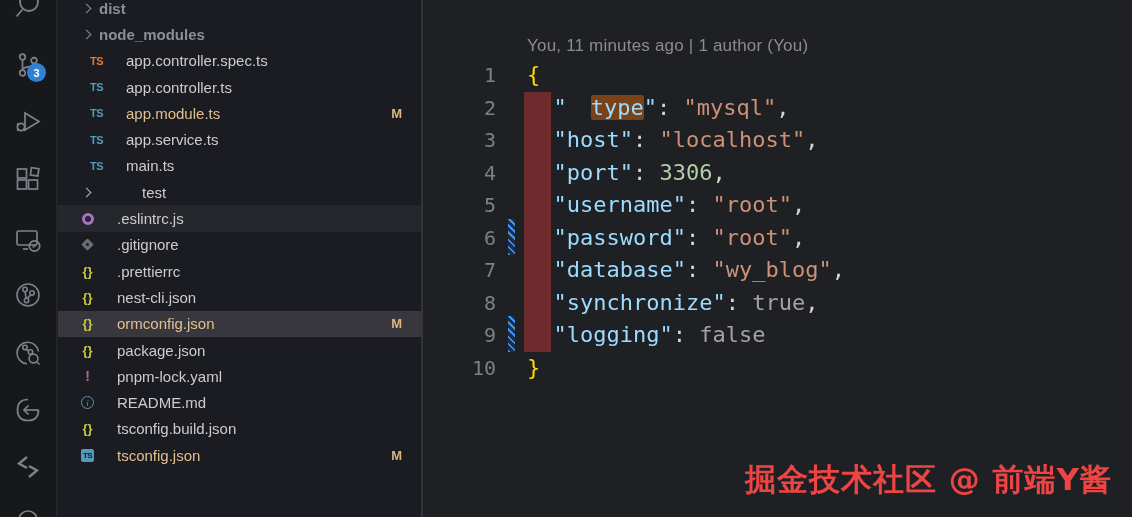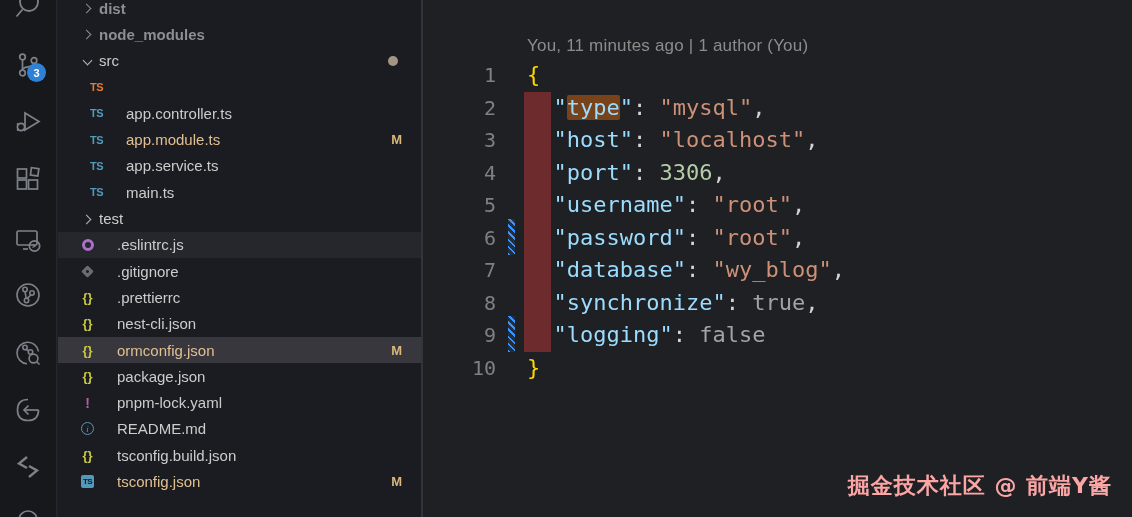--- a/index.html
+++ b/index.html
@@ -191,11 +191,6 @@
         <span class="chev right" style="color: rgb(139, 143, 148);"></span>
         <span class="lab dim">node_modules</span>
       </div>
-      <div class="row" style="padding-left: 21px;">
-        <span class="chev down"></span>
-        <span class="lab">src</span>
-        <span class="dot"></span>
-      </div>
       <div class="row" style="padding-left: 30px;">
         <span class="ic ic-ts orange">TS</span>
       </div>

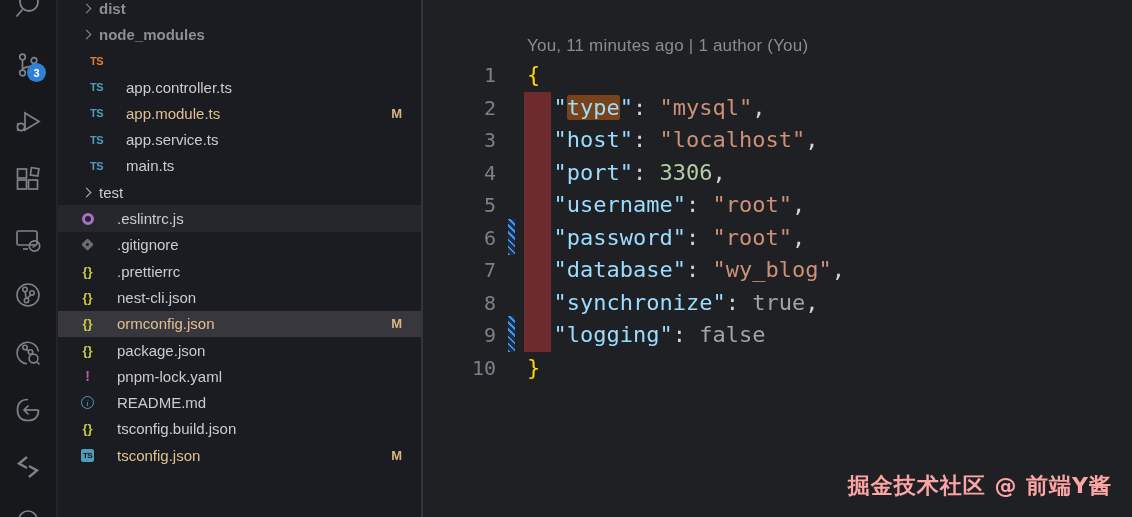--- a/index.html
+++ b/index.html
@@ -193,6 +193,7 @@
       </div>
       <div class="row" style="padding-left: 30px;">
         <span class="ic ic-ts orange">TS</span>
+        <span class="lab">app.controller.spec.ts</span>
       </div>
       <div class="row" style="padding-left: 30px;">
         <span class="ic ic-ts">TS</span>

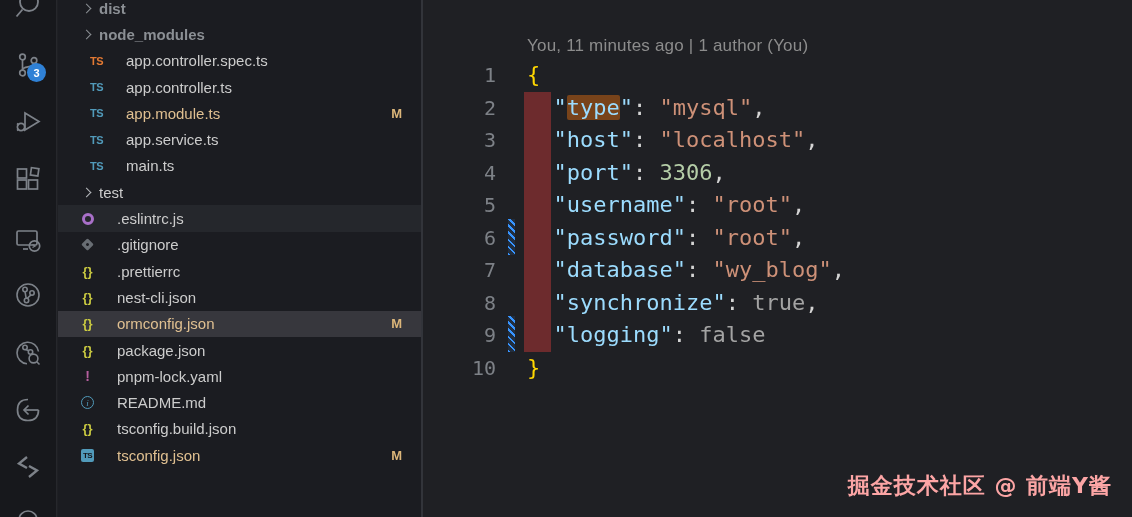--- a/index.html
+++ b/index.html
@@ -76,7 +76,7 @@
   .t-str   { color:#ce9178; }
   .t-num   { color:#b5cea8; }
   .t-bool  { color:#a3a3a3; }
-  .hl { background:#78431a; border-radius:2px; }
+  .hl { background:#78431a; border-radius:2px;margin-left:24px; }
   .cursor { display:inline-block; width:2px; height:25px; background:#bfc0c2; vertical-align:-5px; }
 
   .indent-bar {

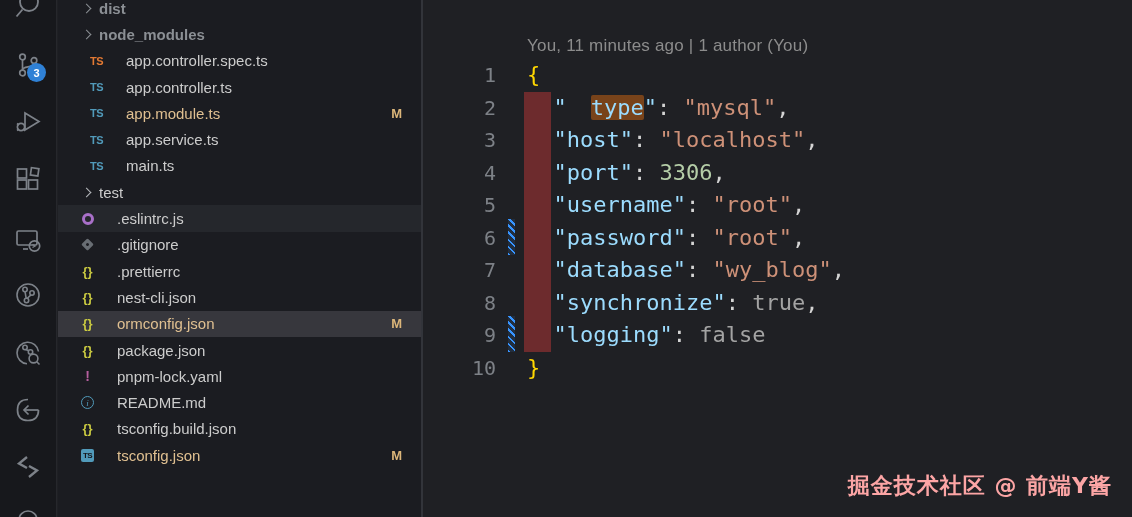--- a/index.html
+++ b/index.html
@@ -212,7 +212,7 @@
         <span class="ic ic-ts">TS</span>
         <span class="lab">main.ts</span>
       </div>
-      <div class="row" style="padding-left: 21px;">
+      <div class="row" style="padding-left: 21px; gap: 43px;">
         <span class="chev right"></span>
         <span class="lab">test</span>
       </div>

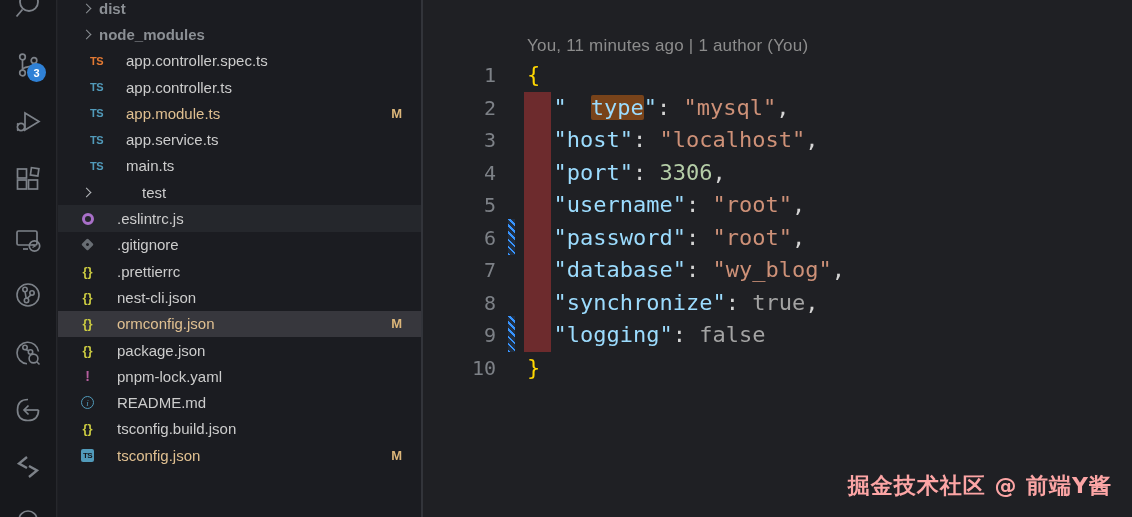--- a/index.html
+++ b/index.html
@@ -92,7 +92,7 @@
 
   .watermark {
     position:absolute; right:20px; bottom:16px;
-    font-size:22px; font-weight:600; color:#fca5a5; letter-spacing:1px;
+    font-size:31px; font-weight:600; color:#ef4444; letter-spacing:1px;
     font-family:"DejaVu Sans", sans-serif; z-index:9;
   }
 </style>

